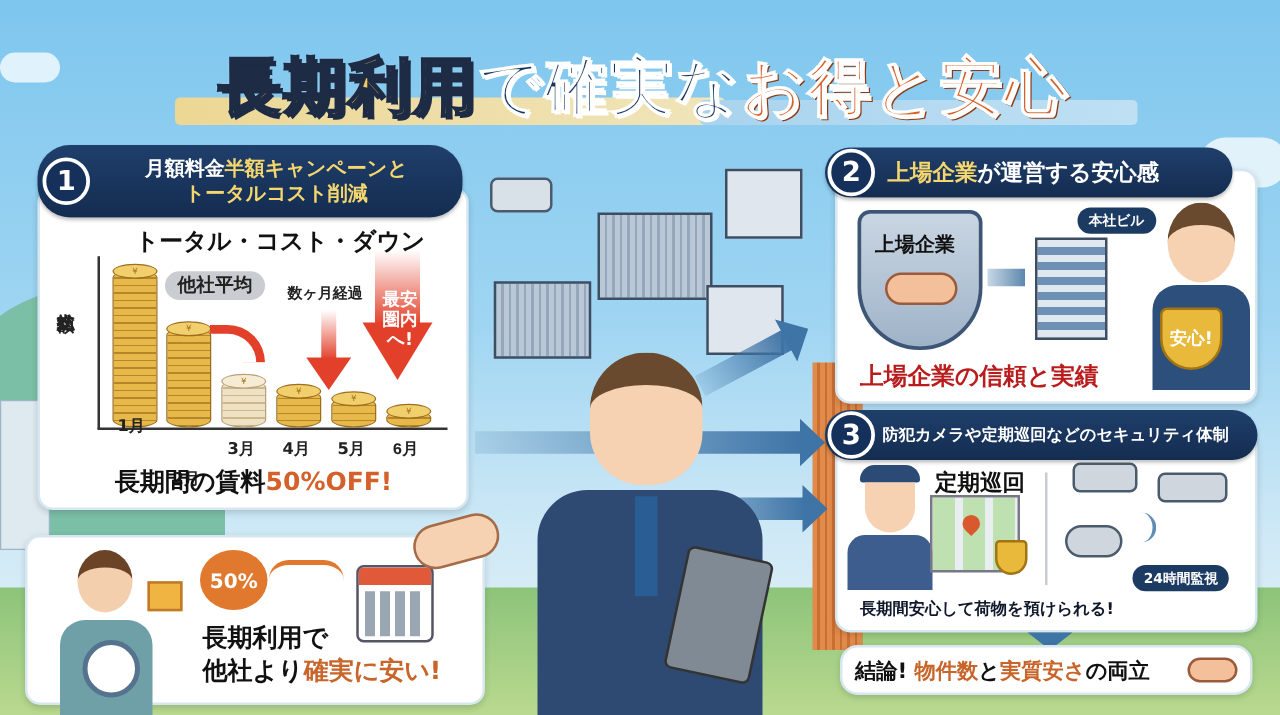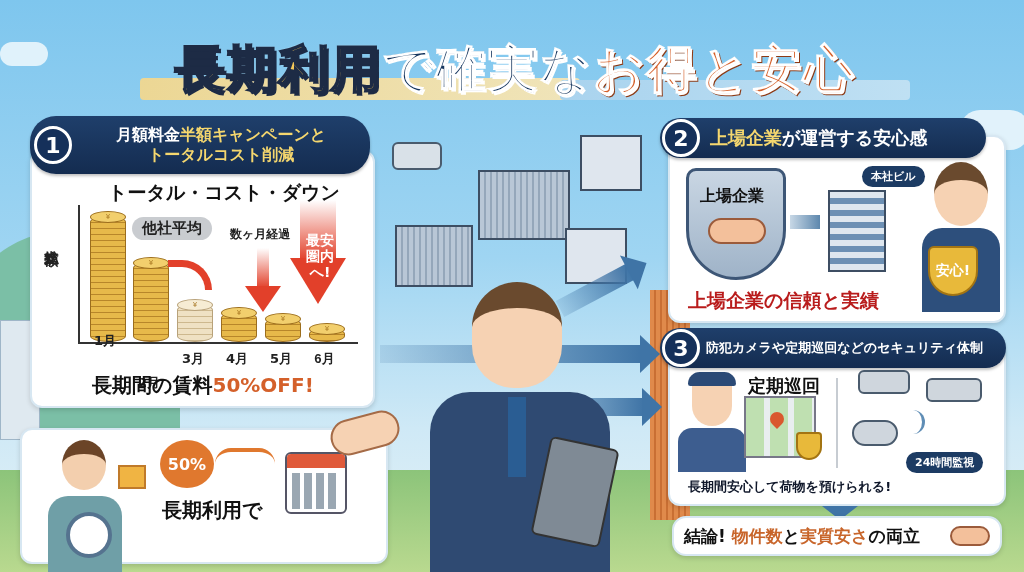--- a/index.html
+++ b/index.html
@@ -139,6 +139,7 @@
 </div>
 <div class="abs" style="left:162px;top:497px;font-size:20px;font-weight:bold;line-height:26px;color:#111;">
   <div>長期利用で</div>
+  <div><span>他社より</span><span style="color:#c8652a;">確実に安い!</span></div>
 </div>
 
 <div class="abs" style="left:392px;top:142px;width:50px;height:28px;background:#d9e1e8;border:2px solid #4a5b6d;border-radius:6px;"></div>

